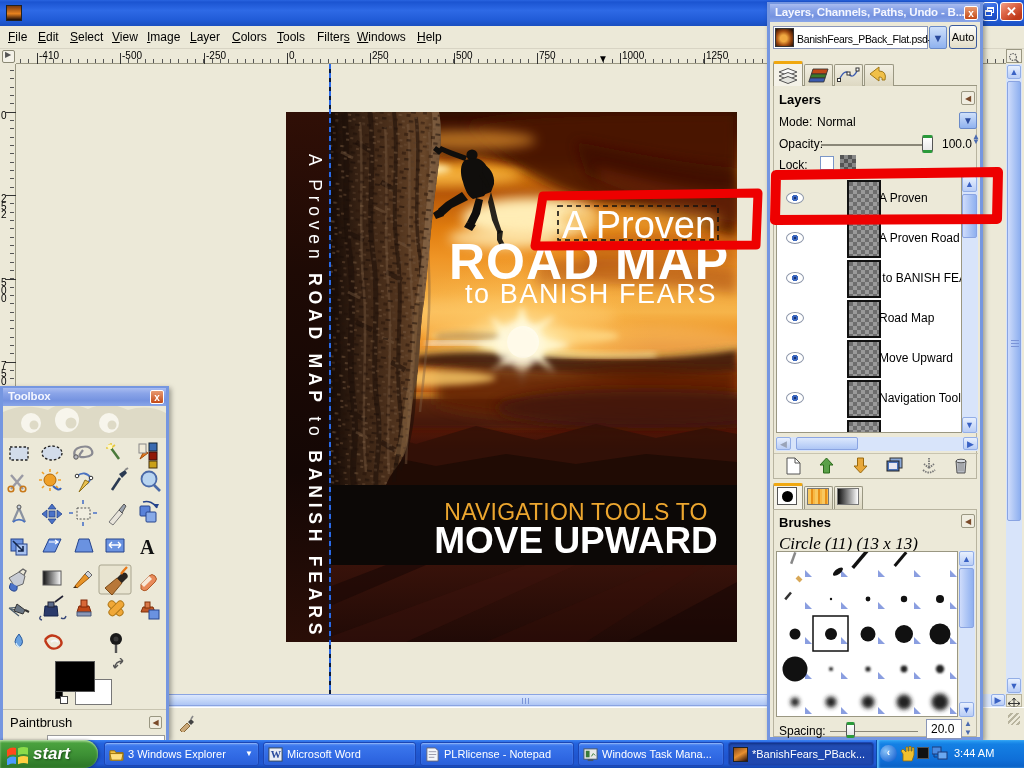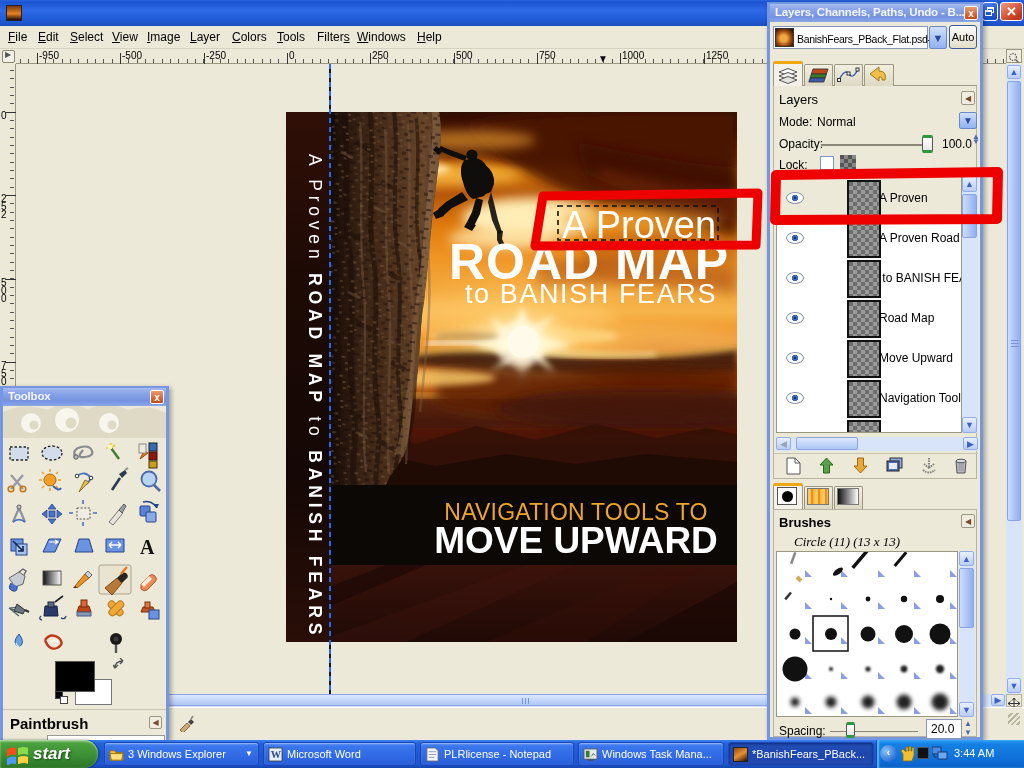--- a/index.html
+++ b/index.html
@@ -76,7 +76,7 @@
     <span style="position:absolute;left:2px;top:-1px;font-size:8px;color:#555">▶</span>
   </div>
 <div class="abs" id="hruler"></div>
-<span class="hlab" style="left:39px">-950</span>
+<span class="hlab" style="left:39px">-410</span>
 <span class="hlab" style="left:122px">-500</span>
 <span class="hlab" style="left:206px">-250</span>
 <span class="hlab" style="left:289px">0</span>

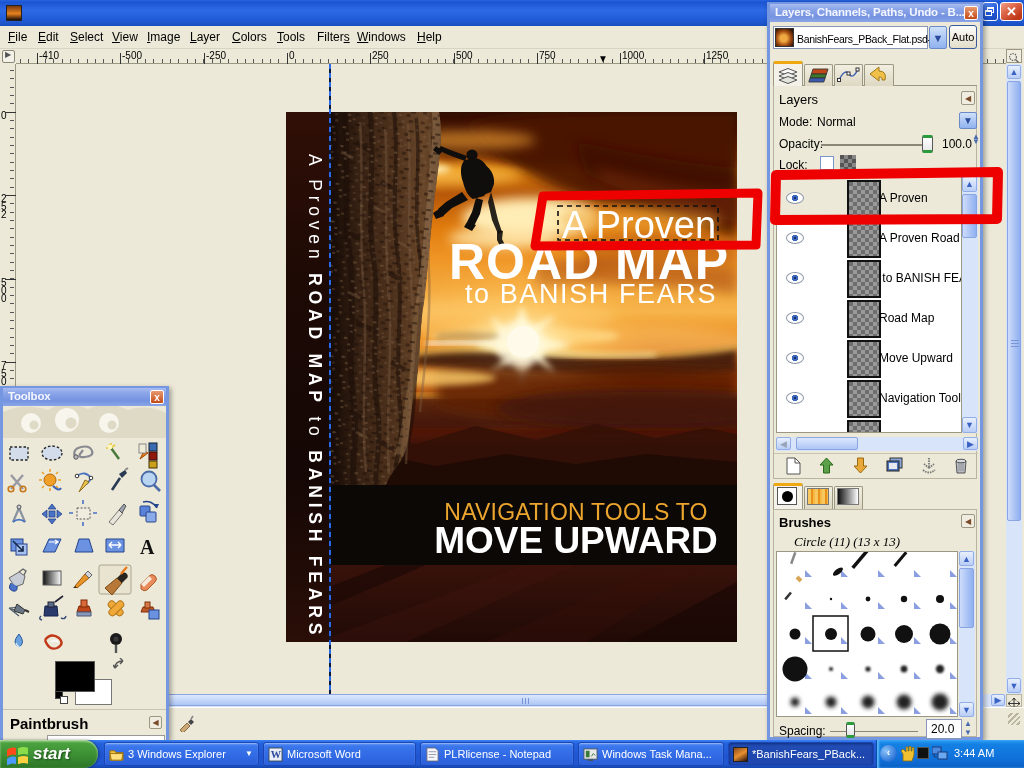--- a/index.html
+++ b/index.html
@@ -510,7 +510,7 @@
   </div>
 
   <div class="abs" style="left:3px;top:64px;width:204px;height:393px;background:#ece9d8;border:1px solid #b8b4a0;border-top:0">
-    <div class="abs" style="left:5px;top:6px;font-weight:normal;font-size:13px">Layers</div>
+    <div class="abs" style="left:5px;top:6px;font-weight:bold;font-size:13px">Layers</div>
     <div class="abs" style="left:187px;top:5px;width:14px;height:14px;background:#f0ede0;border:1px solid #9a9782;border-radius:2px;font-size:8px;text-align:center;line-height:13px;color:#7a4a2a">◀</div>
     <div class="abs" style="left:5px;top:29px">Mode:</div>
     <div class="abs" style="left:43px;top:29px">Normal</div>

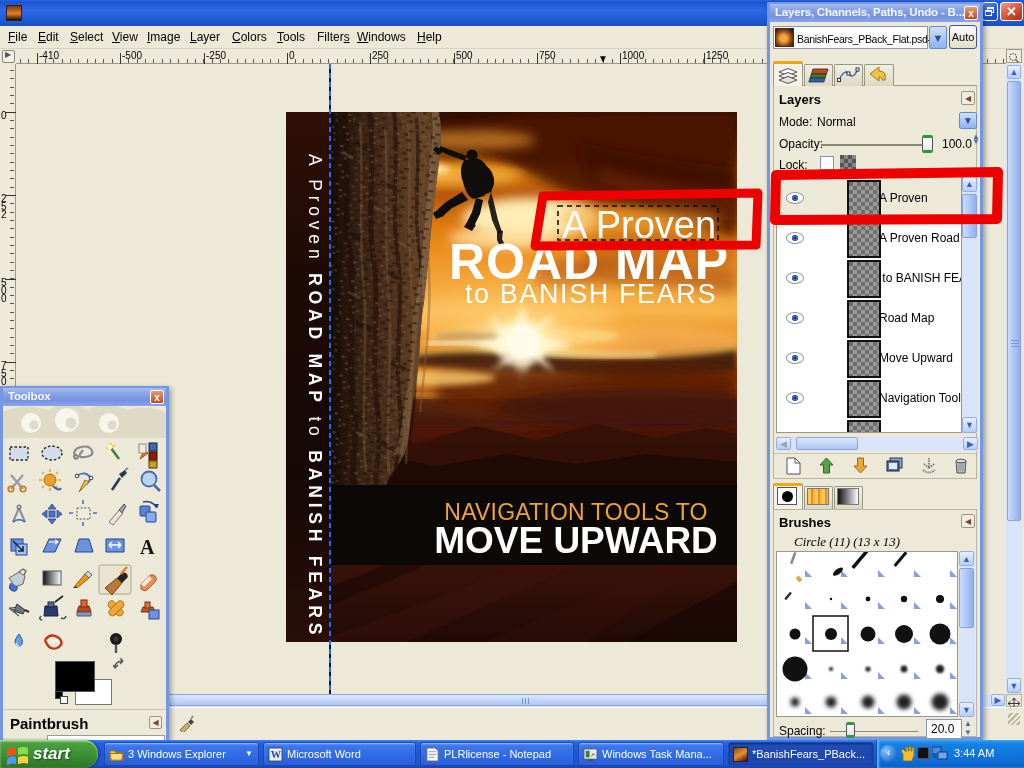--- a/index.html
+++ b/index.html
@@ -615,7 +615,7 @@
   <div class="abs" style="left:3px;top:487px;width:204px;height:228px;background:#ece9d8;border:1px solid #b8b4a0">
     <div class="abs" style="left:5px;top:5px;font-weight:bold;font-size:13px">Brushes</div>
     <div class="abs" style="left:187px;top:4px;width:14px;height:14px;background:#f0ede0;border:1px solid #9a9782;border-radius:2px;font-size:8px;text-align:center;line-height:13px;color:#7a4a2a">◀</div>
-    <div class="abs" style="left:20px;top:24px;font-style:italic;font-family:'Liberation Serif',serif;font-size:13px">Circle (11) (13 x 13)</div>
+    <div class="abs" style="left:5px;top:24px;font-style:italic;font-family:'Liberation Serif',serif;font-size:17px">Circle (11) (13 x 13)</div>
     <div class="abs" id="brushgrid" style="left:2px;top:41px;width:182px;height:166px;background:#fff;border:1px solid #9a9782;overflow:hidden">
      <svg width="182" height="166" viewBox="0 0 182 166">
       <g fill="#8a9ee0">

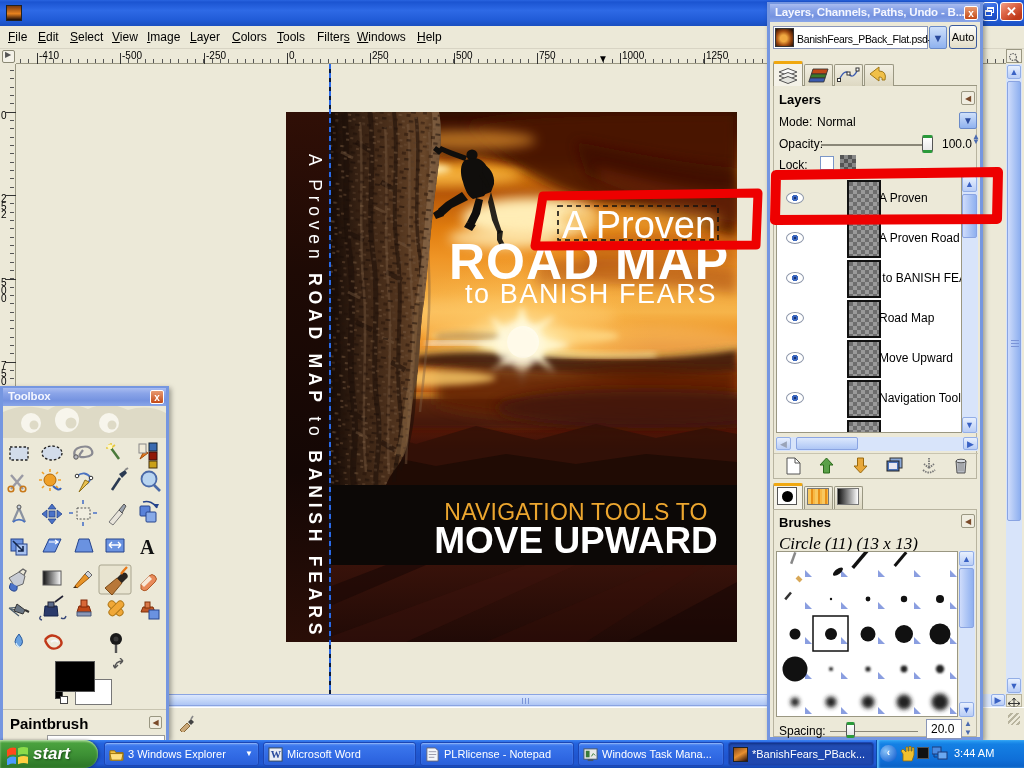--- a/index.html
+++ b/index.html
@@ -456,7 +456,7 @@
   <div class="abs" style="left:44px;top:329px;width:118px;height:8px;background:#fff;border:1px solid #999"></div>
 
   <div class="abs" style="left:0;top:303px;width:163px;height:1px;background:#c8c4b0"></div>
-  <div class="abs" style="left:7px;top:309px;font-size:15px;font-weight:bold;color:#000">Paintbrush</div>
+  <div class="abs" style="left:7px;top:309px;font-size:13px;font-weight:normal;color:#000">Paintbrush</div>
   <div class="abs" style="left:146px;top:310px;width:13px;height:13px;background:#f0ede0;border:1px solid #9a9782;border-radius:2px;font-size:8px;text-align:center;line-height:12px;color:#7a4a2a">◀</div>
  </div>
 </div>

